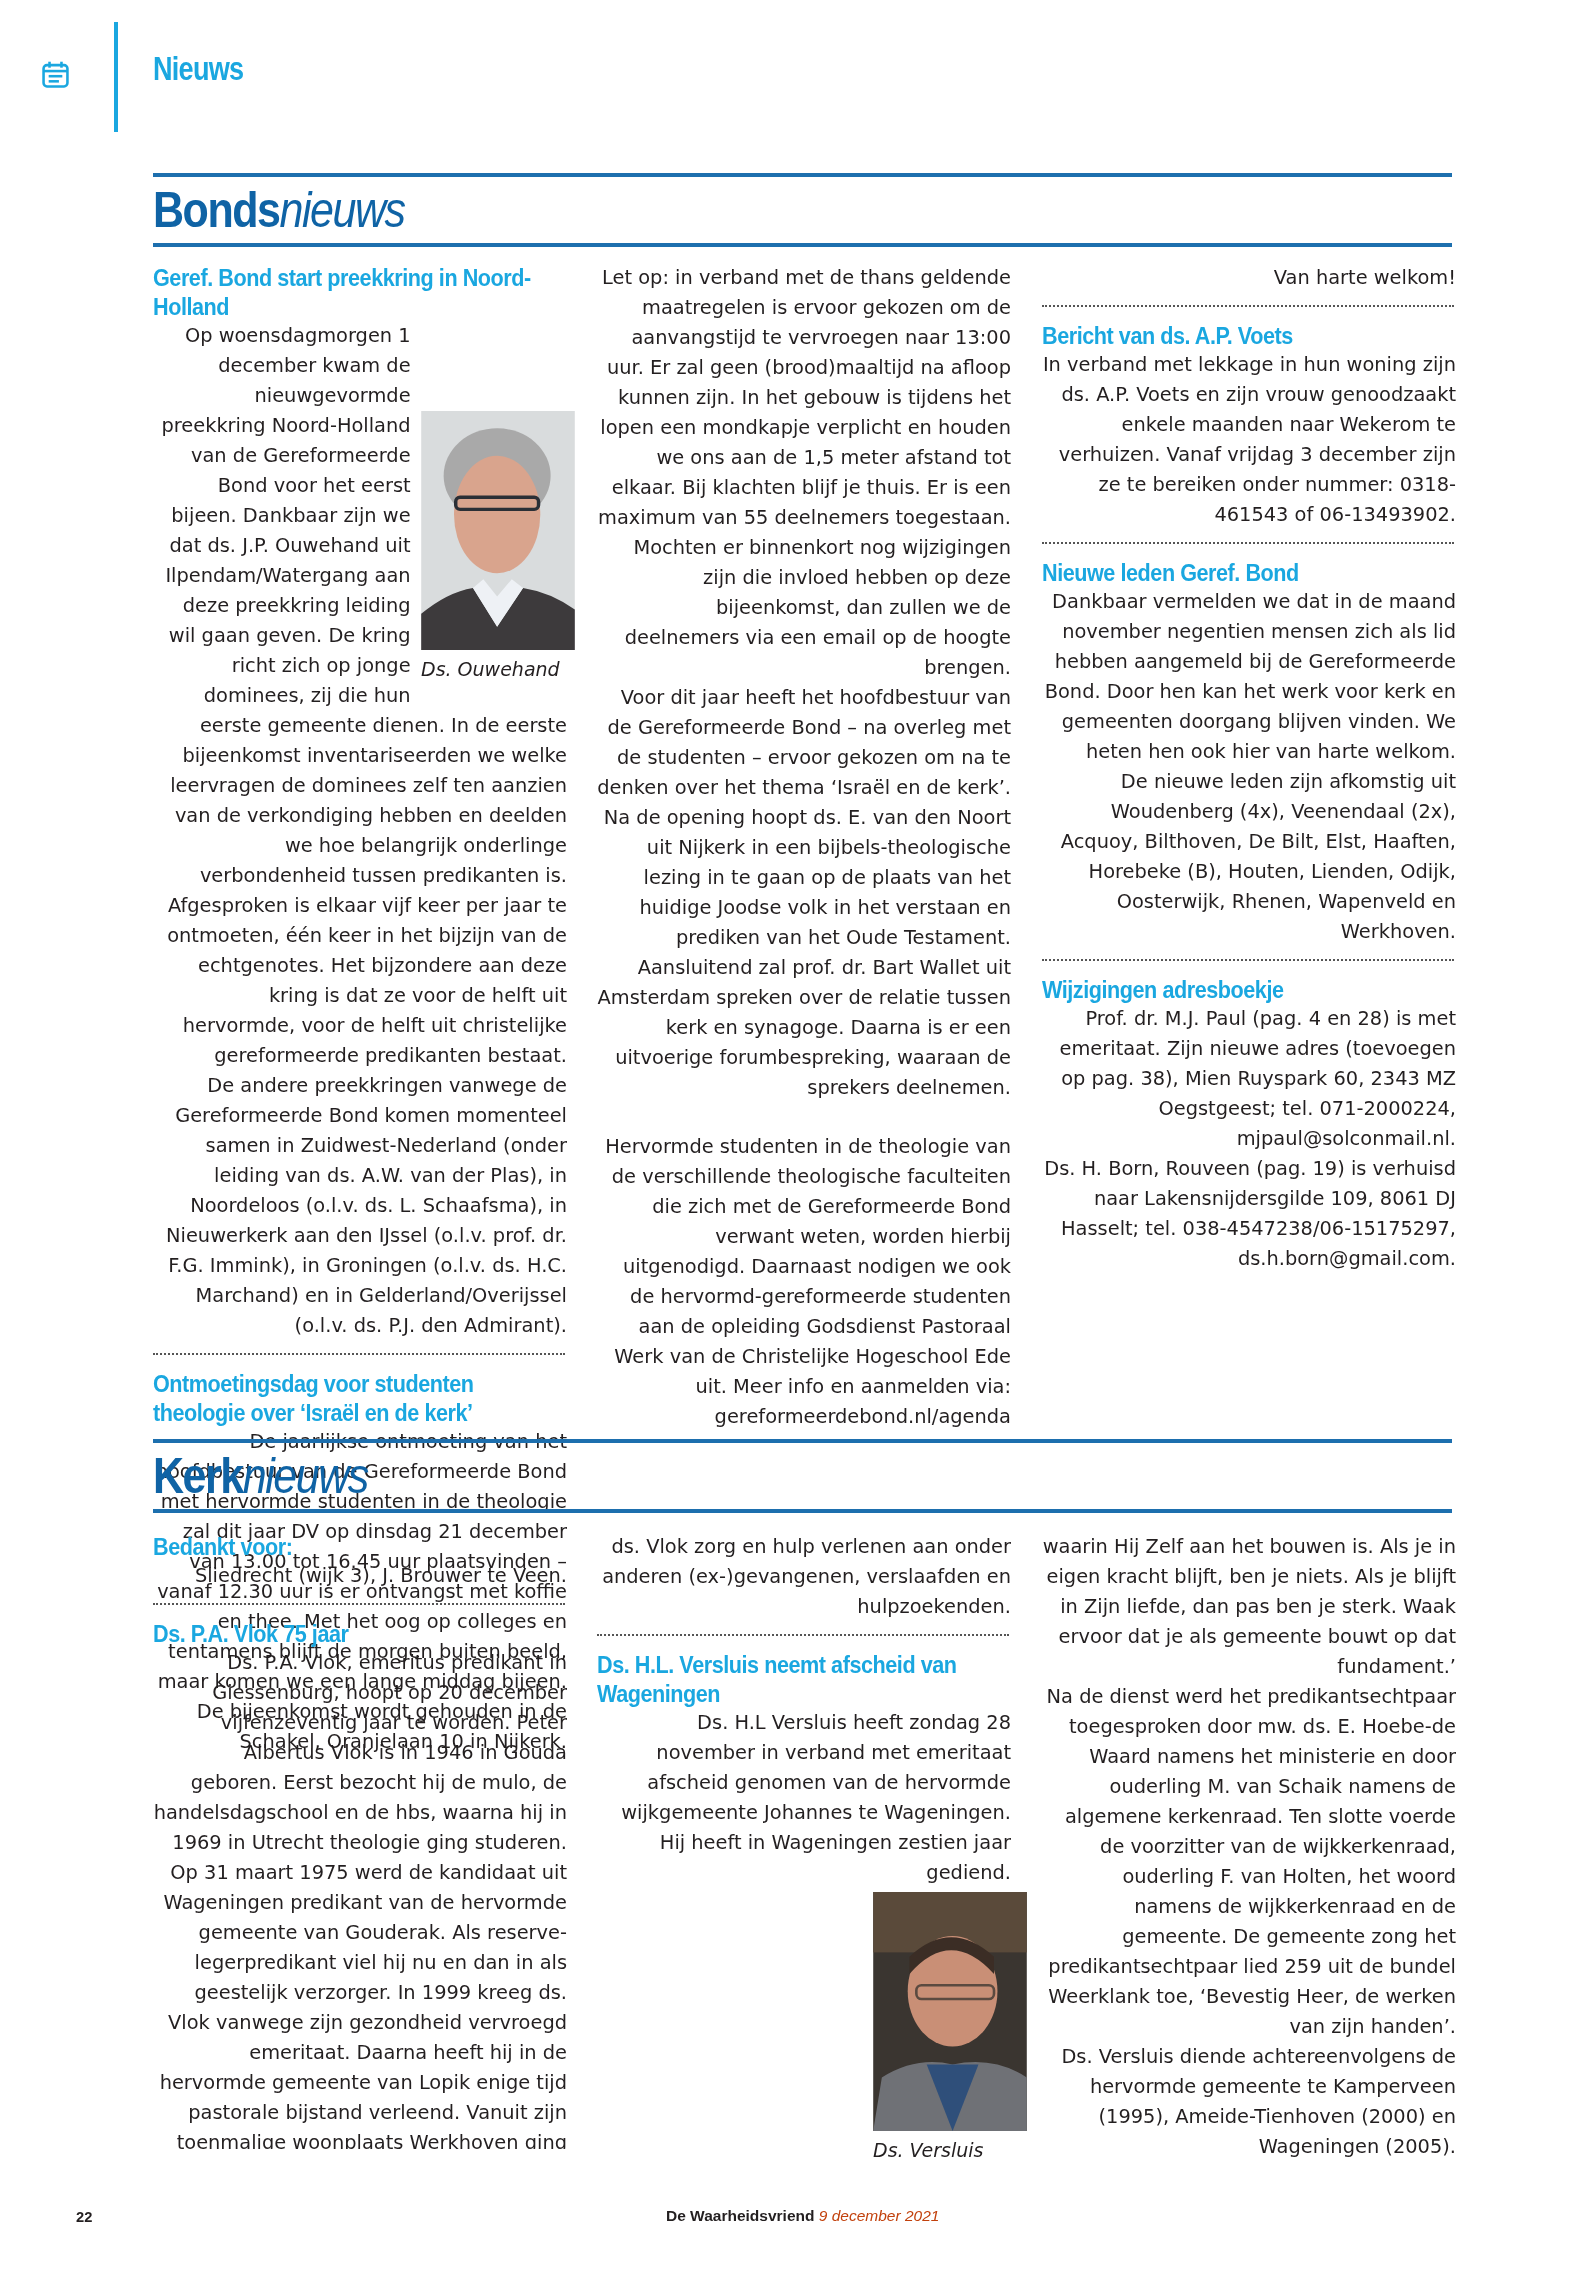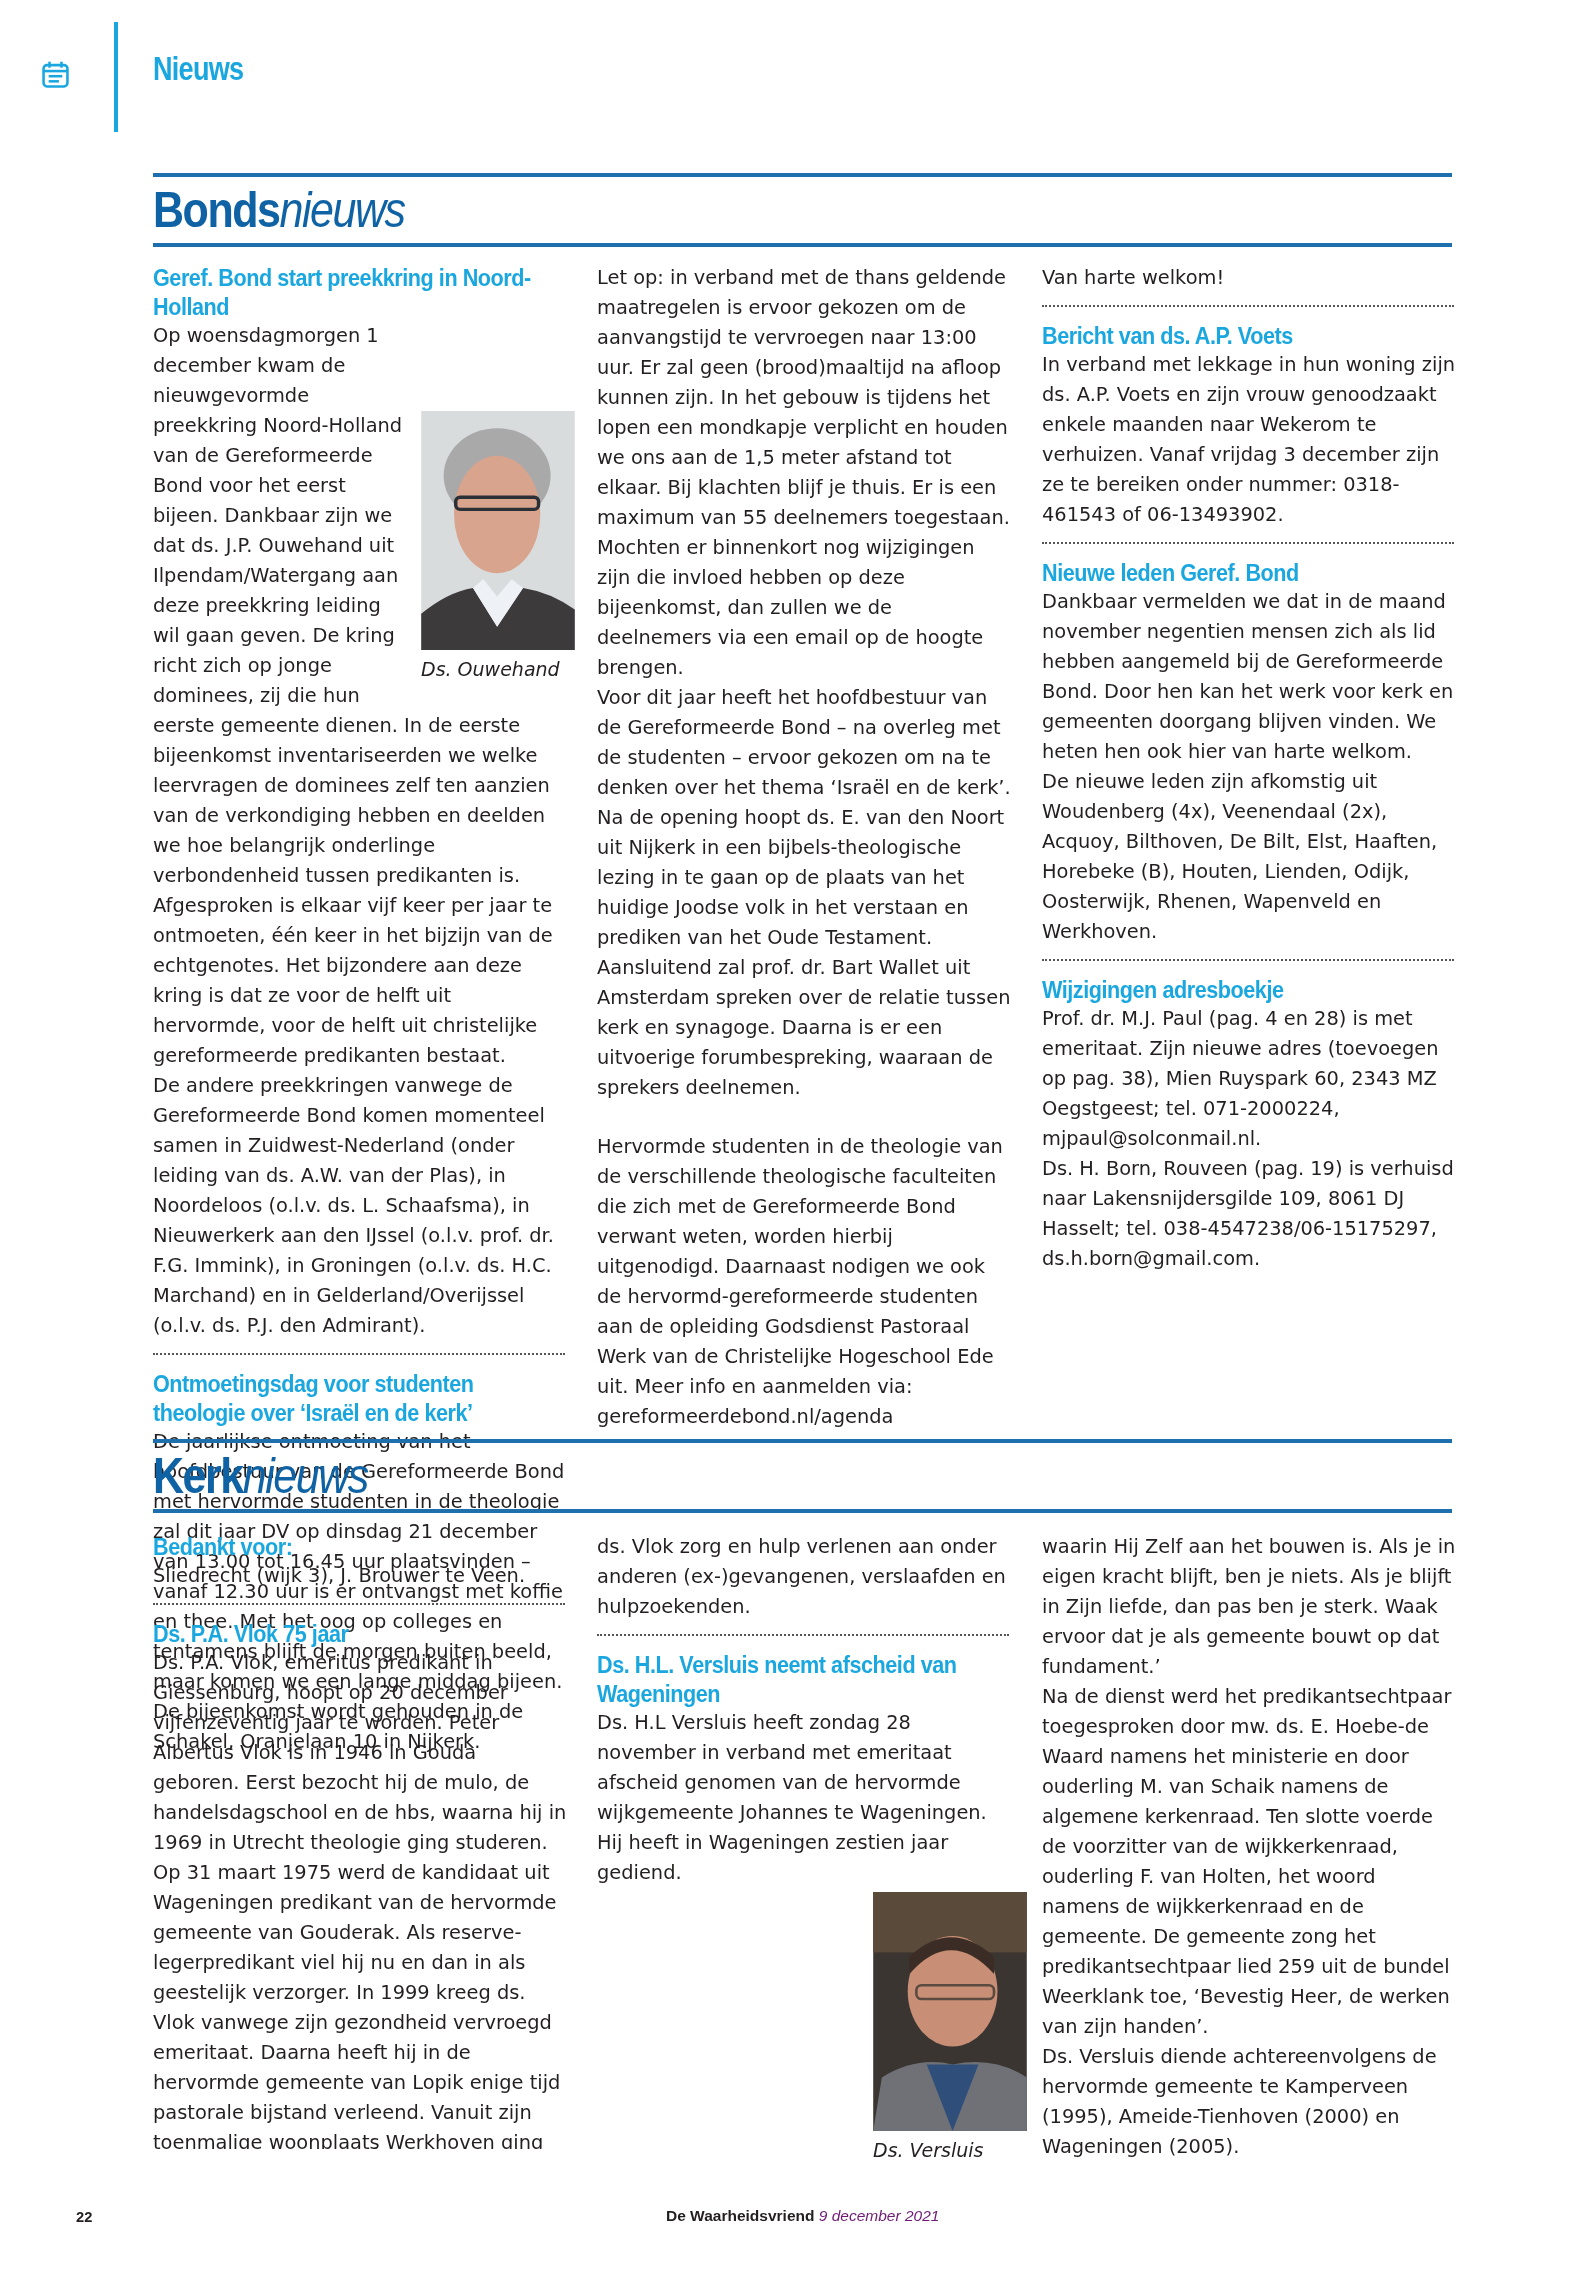--- a/index.html
+++ b/index.html
@@ -26,7 +26,7 @@
       position: absolute; width: 414px;
       font-size: 19.4px; line-height: 30px; color: #231f20;
     }
-    .col p { margin: 0; }
+    .col p { margin: 0; text-align: right; }
     .h {
       font-family: "Liberation Sans", sans-serif; font-weight: bold; color: #1aa7e0;
       font-size: 24px; line-height: 29px; letter-spacing: -0.5px;

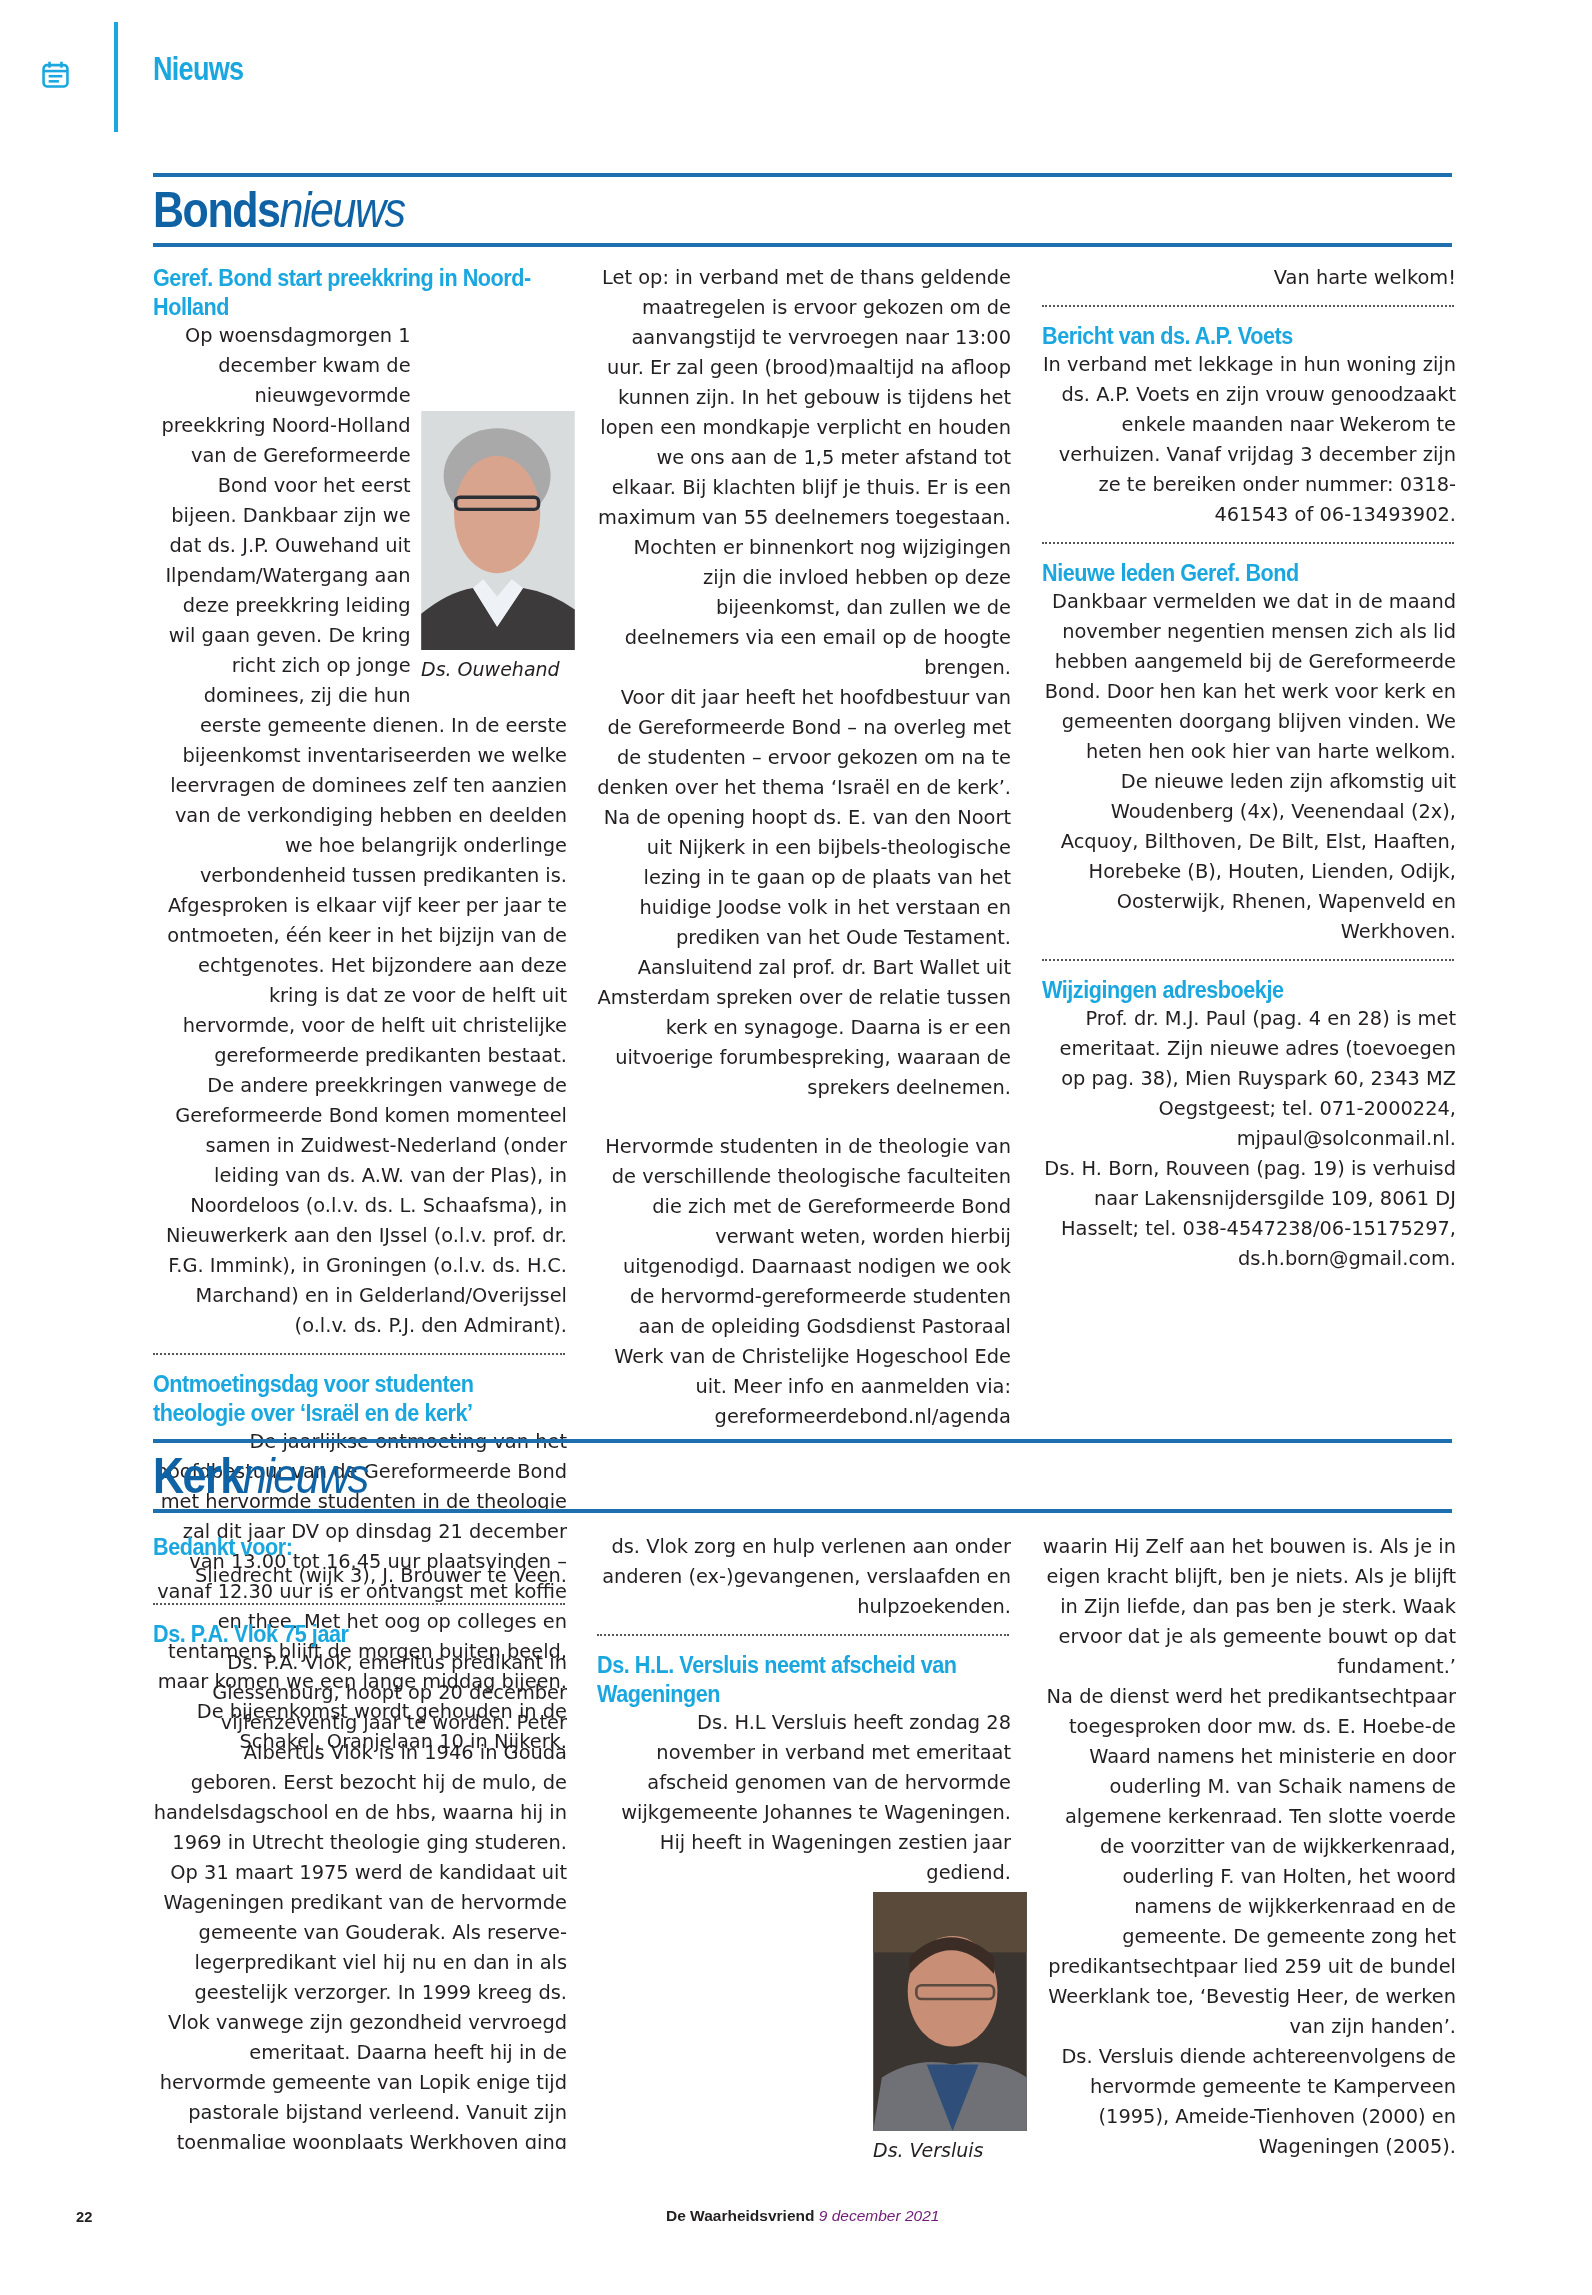--- a/index.html
+++ b/index.html
@@ -41,7 +41,7 @@
     .footer-page { position: absolute; left: 76px; top: 2209px; font-family: "Liberation Sans", sans-serif; font-weight: bold; font-size: 14.7px; text-align: center; }
     .footer-pub { position: absolute; left: 666px; top: 2207px; font-family: "Liberation Sans", sans-serif; font-size: 15.5px; }
     .footer-pub b { font-weight: bold; }
-    .footer-pub i { color: #701a75; text-align: right; }
+    .footer-pub i { color: #c2410c; text-align: right; }
   </style>
 </head>
 <body>

